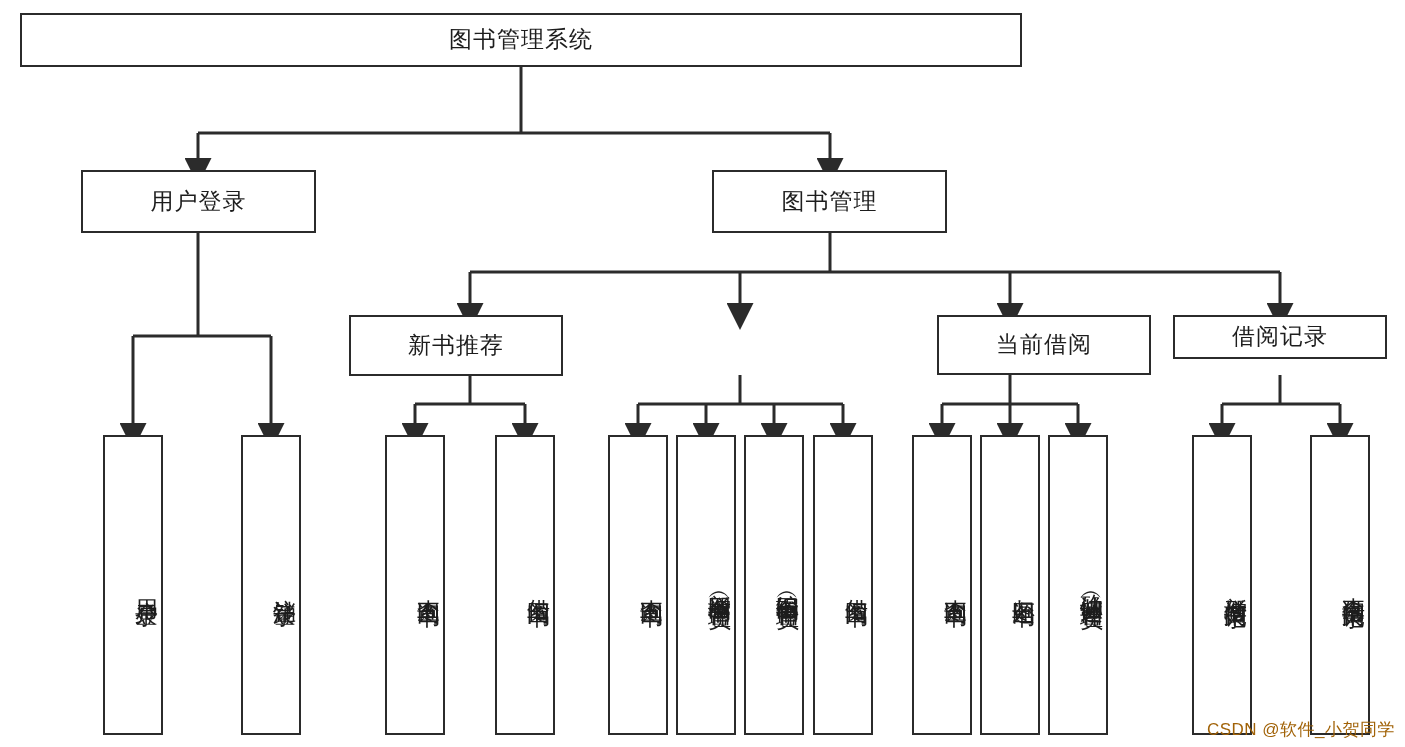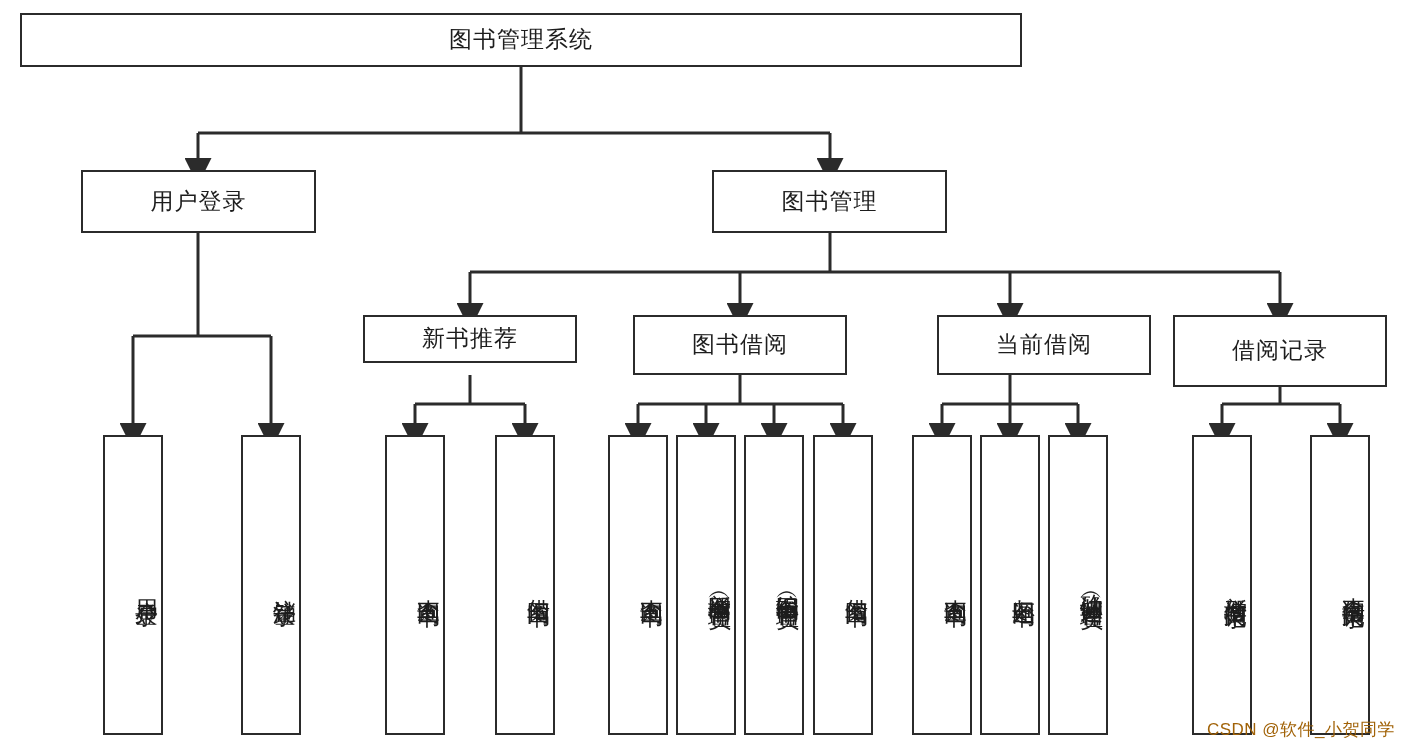--- a/index.html
+++ b/index.html
@@ -136,7 +136,7 @@
     <span>图书管理</span>
   </div>
 
-  <div class="node horiz" style="left:363px; top:315px; width:214px; height:48px;">
+  <div class="node horiz" style="left:349px; top:315px; width:214px; height:61px;">
     <span>新书推荐</span>
   </div>
   <div class="node horiz" style="left:633px; top:315px; width:214px; height:60px;">

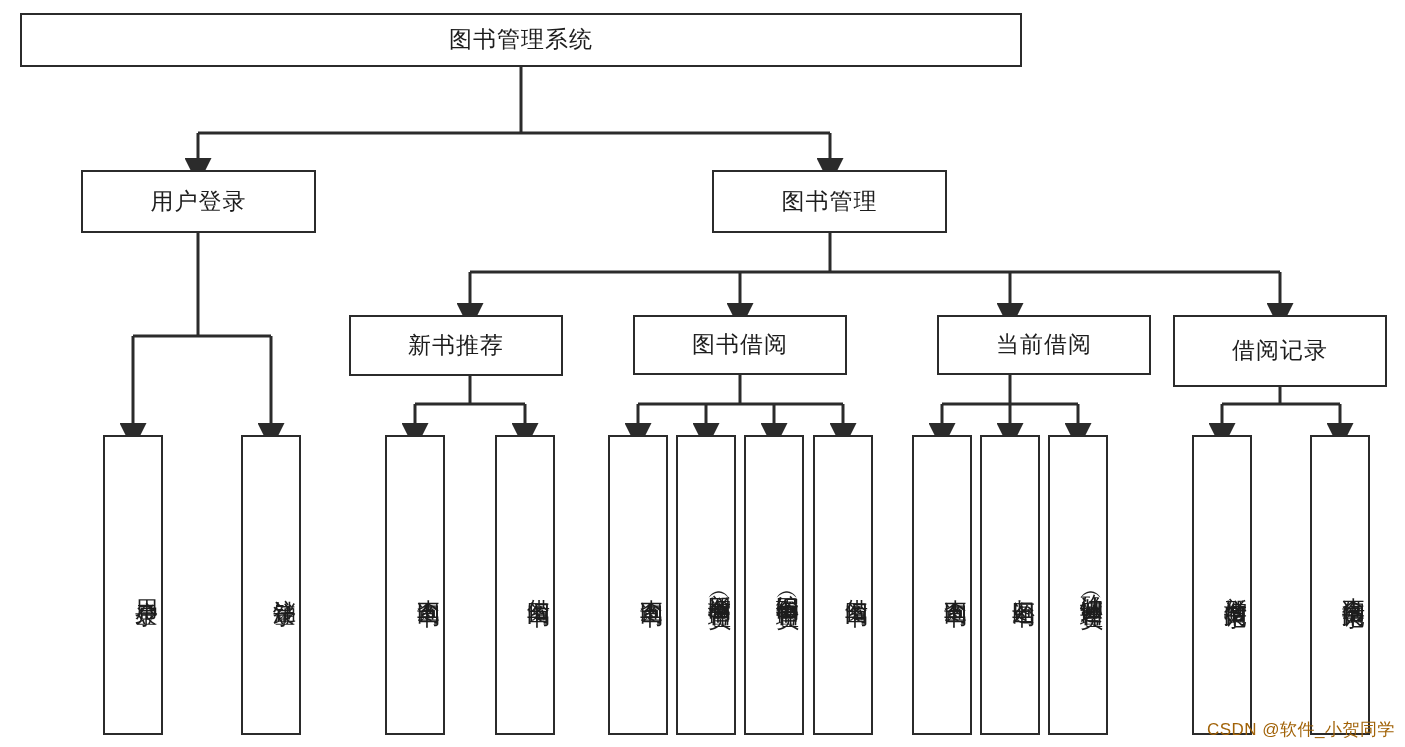--- a/index.html
+++ b/index.html
@@ -139,9 +139,6 @@
   <div class="node horiz" style="left:349px; top:315px; width:214px; height:61px;">
     <span>新书推荐</span>
   </div>
-  <div class="node horiz" style="left:633px; top:315px; width:214px; height:60px;">
-    <span>图书借阅</span>
-  </div>
   <div class="node horiz" style="left:903px; top:315px; width:214px; height:60px;margin-left:34px;">
     <span>当前借阅</span>
   </div>

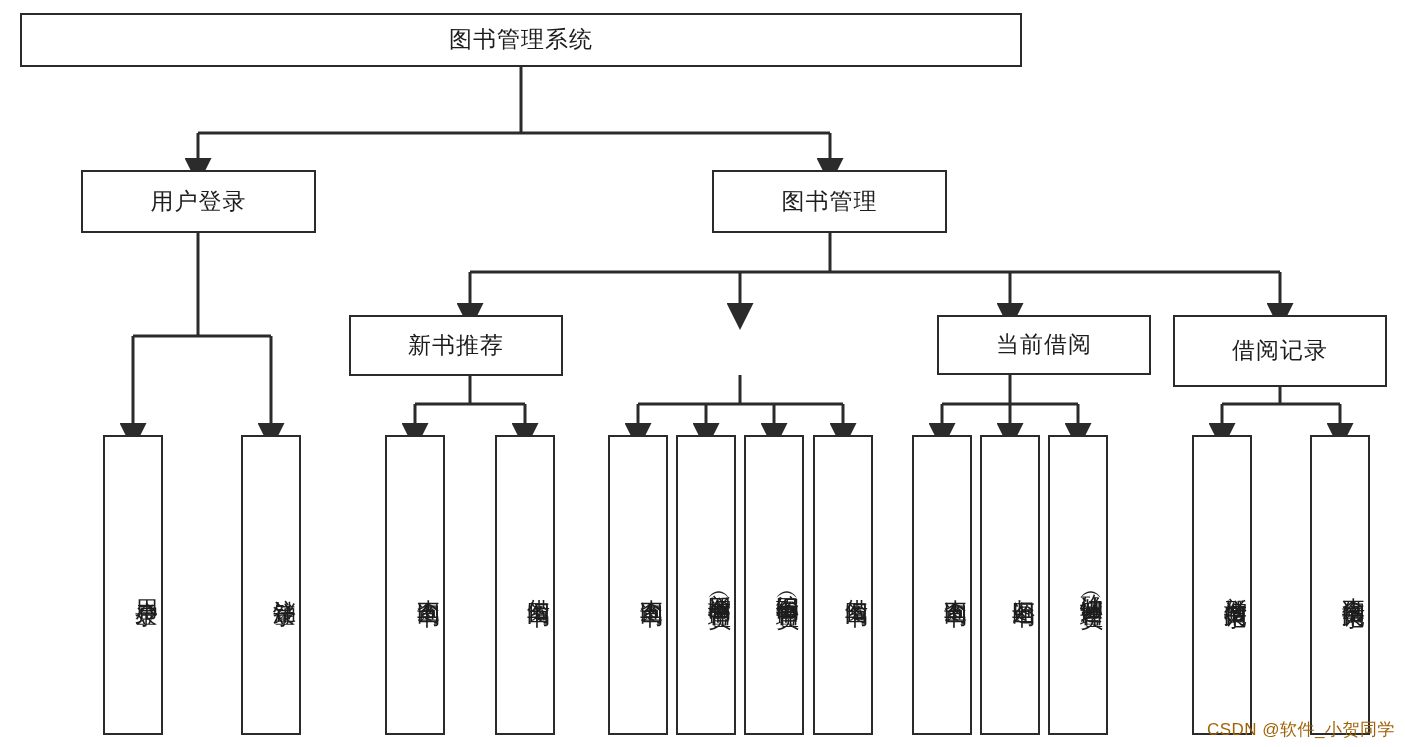--- a/index.html
+++ b/index.html
@@ -142,7 +142,7 @@
   <div class="node horiz" style="left:903px; top:315px; width:214px; height:60px;margin-left:34px;">
     <span>当前借阅</span>
   </div>
-  <div class="node horiz" style="left:1173px; top:315px; width:214px; height:72px;justify-content:center;">
+  <div class="node horiz" style="left:1173px; top:315px; width:214px; height:44px;justify-content:center;">
     <span>借阅记录</span>
   </div>
 

